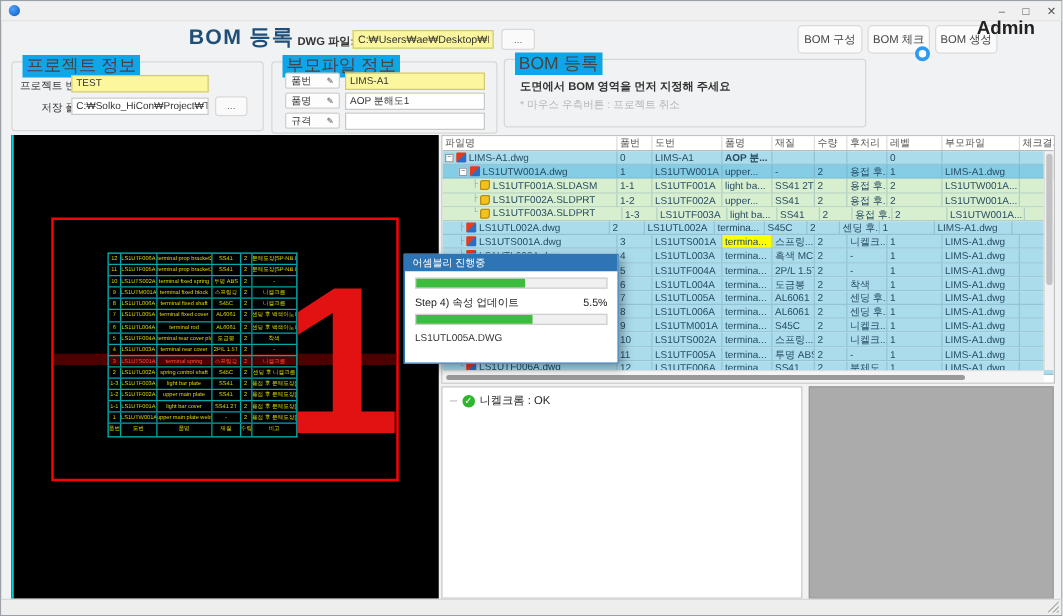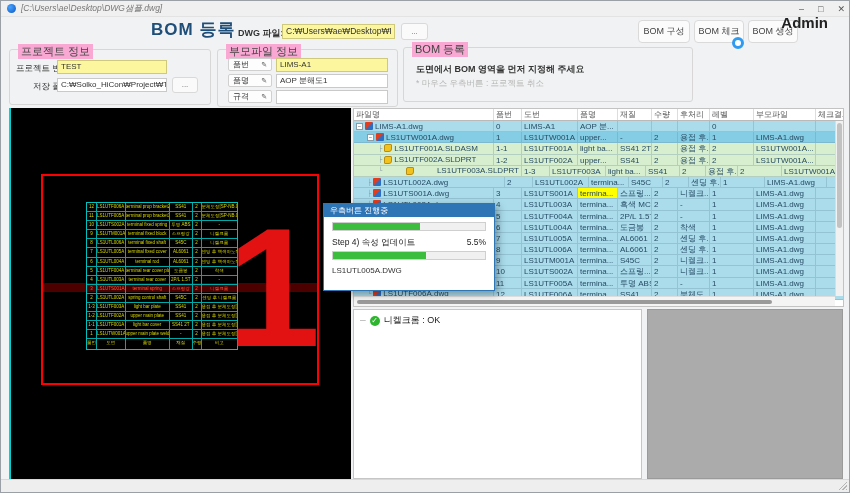--- a/index.html
+++ b/index.html
@@ -105,7 +105,6 @@
 
   <div class="titlebar">
     <div class="app-icon"></div>
-    <div class="title-text">[C:\Users\ae\Desktop\DWG샘플.dwg]</div>
     <div class="win-controls">
       <div class="win-btn">–</div>
       <div class="win-btn">□</div>

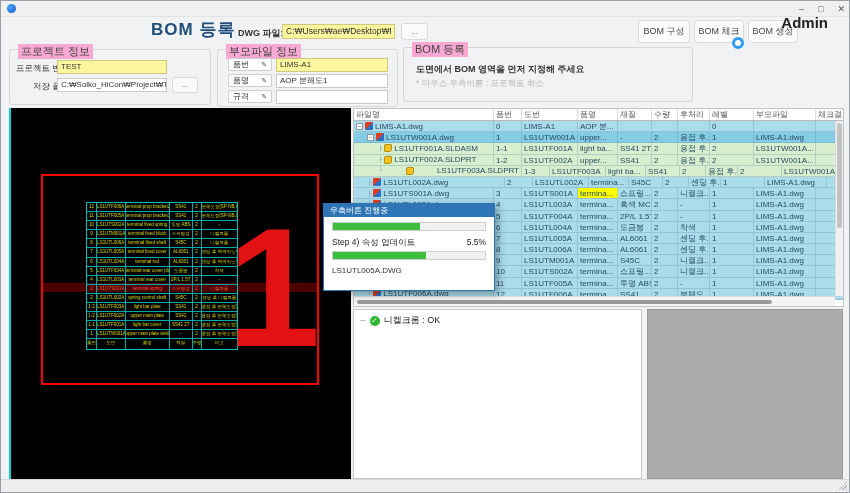--- a/index.html
+++ b/index.html
@@ -29,7 +29,7 @@
 
   
   .gbox { position:absolute; border:1px solid #d7d7d7; border-radius:3px; }
-  .gbox-legend { position:absolute; top:-6px; left:8px; background:#f9a8d4; padding:0 3px; font-size:11px; color:#444; }
+  .gbox-legend { position:absolute; top:-6px; left:8px; background:#0ea5e9; padding:0 3px; font-size:14px; color:#444; }
   .box-project { left:8px; top:48px; width:202px; height:56px; }
   .box-assembly { left:216px; top:48px; width:181px; height:58px; }
   .box-bom { left:402px; top:46px; width:290px; height:55px; }

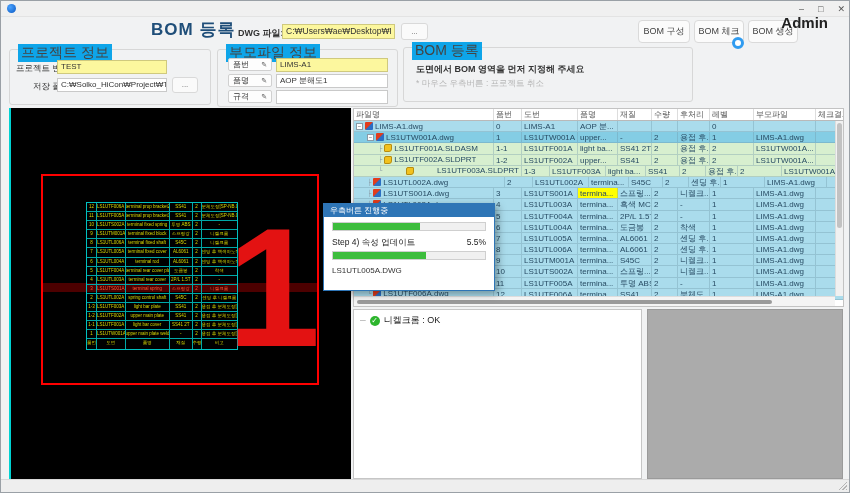--- a/index.html
+++ b/index.html
@@ -315,7 +315,7 @@
           </div>
           <div class="g-cell" style="width: 28px;">0</div>
           <div class="g-cell" style="width: 56px;">LIMS-A1</div>
-          <div class="g-cell" style="width: 40px;">AOP 분...</div>
+          <div class="g-cell" style="width: 40px; font-weight: bold;">AOP 분...</div>
           <div class="g-cell" style="width: 34px;"></div>
           <div class="g-cell" style="width: 26px;"></div>
           <div class="g-cell" style="width: 32px;"></div>

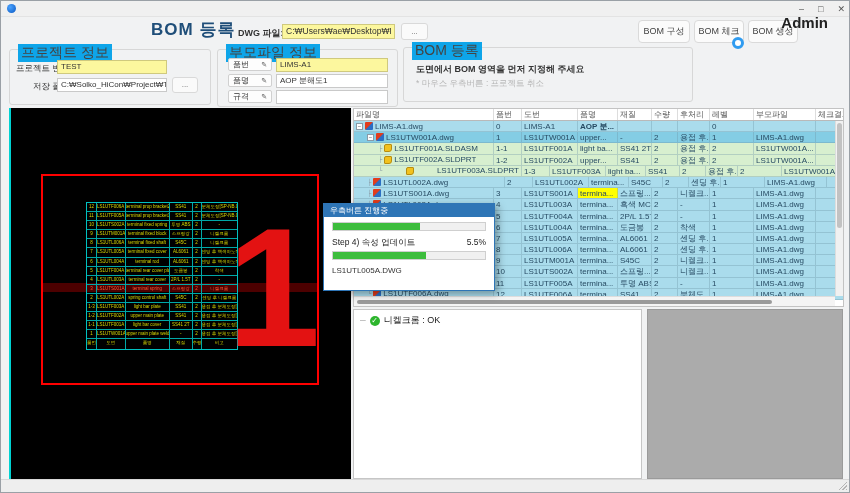--- a/index.html
+++ b/index.html
@@ -372,7 +372,7 @@
           <div class="g-cell" style="width: 45px;"></div>
         </div>
         <div class="g-row green">
-          <div class="g-cell file-cell" style="width: 168px; padding-left: 24px; justify-content: space-between;">
+          <div class="g-cell file-cell" style="width: 144px; padding-left: 24px;">
             <span class="conn">└</span>
             <div class="ic-sld"></div>
             <span class="f-name">LS1UTF003A.SLDPRT</span>

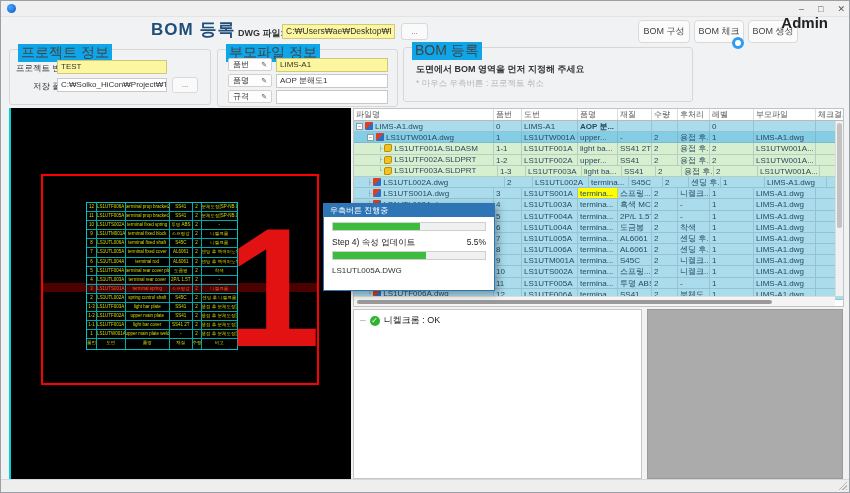--- a/index.html
+++ b/index.html
@@ -388,7 +388,7 @@
           <div class="g-cell" style="width: 45px;"></div>
         </div>
         <div class="g-row blue">
-          <div class="g-cell file-cell" style="width: 151px; padding-left: 13px;">
+          <div class="g-cell file-cell" style="width: 134px; padding-left: 13px;">
             <span class="conn">├</span>
             <div class="ic-dwg"></div>
             <span class="f-name">LS1UTL002A.dwg</span>

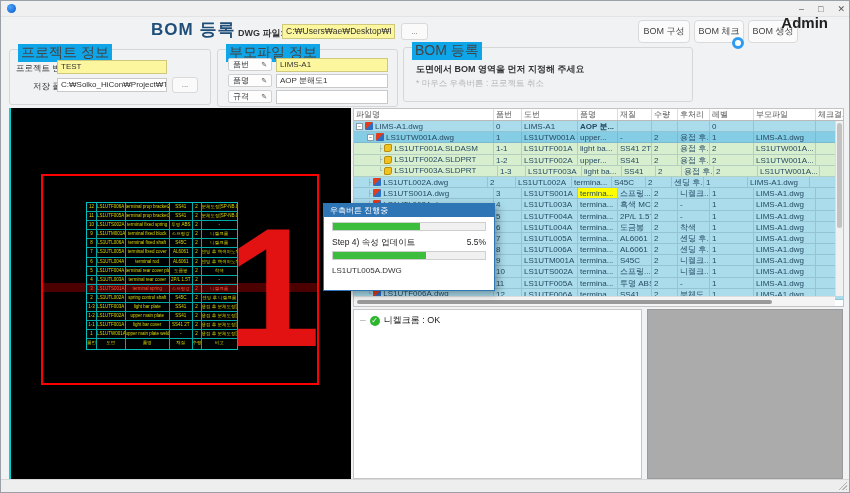--- a/index.html
+++ b/index.html
@@ -573,7 +573,7 @@
   </div>
 
   <div class="dialog">
-    <div class="dlg-title">우측버튼 진행중</div>
+    <div class="dlg-title">어셈블리 진행중</div>
     <div class="dlg-body">
       <div class="pbar">
           <div class="pfill" id="pfill1" style="width: 57.1%;"></div>

